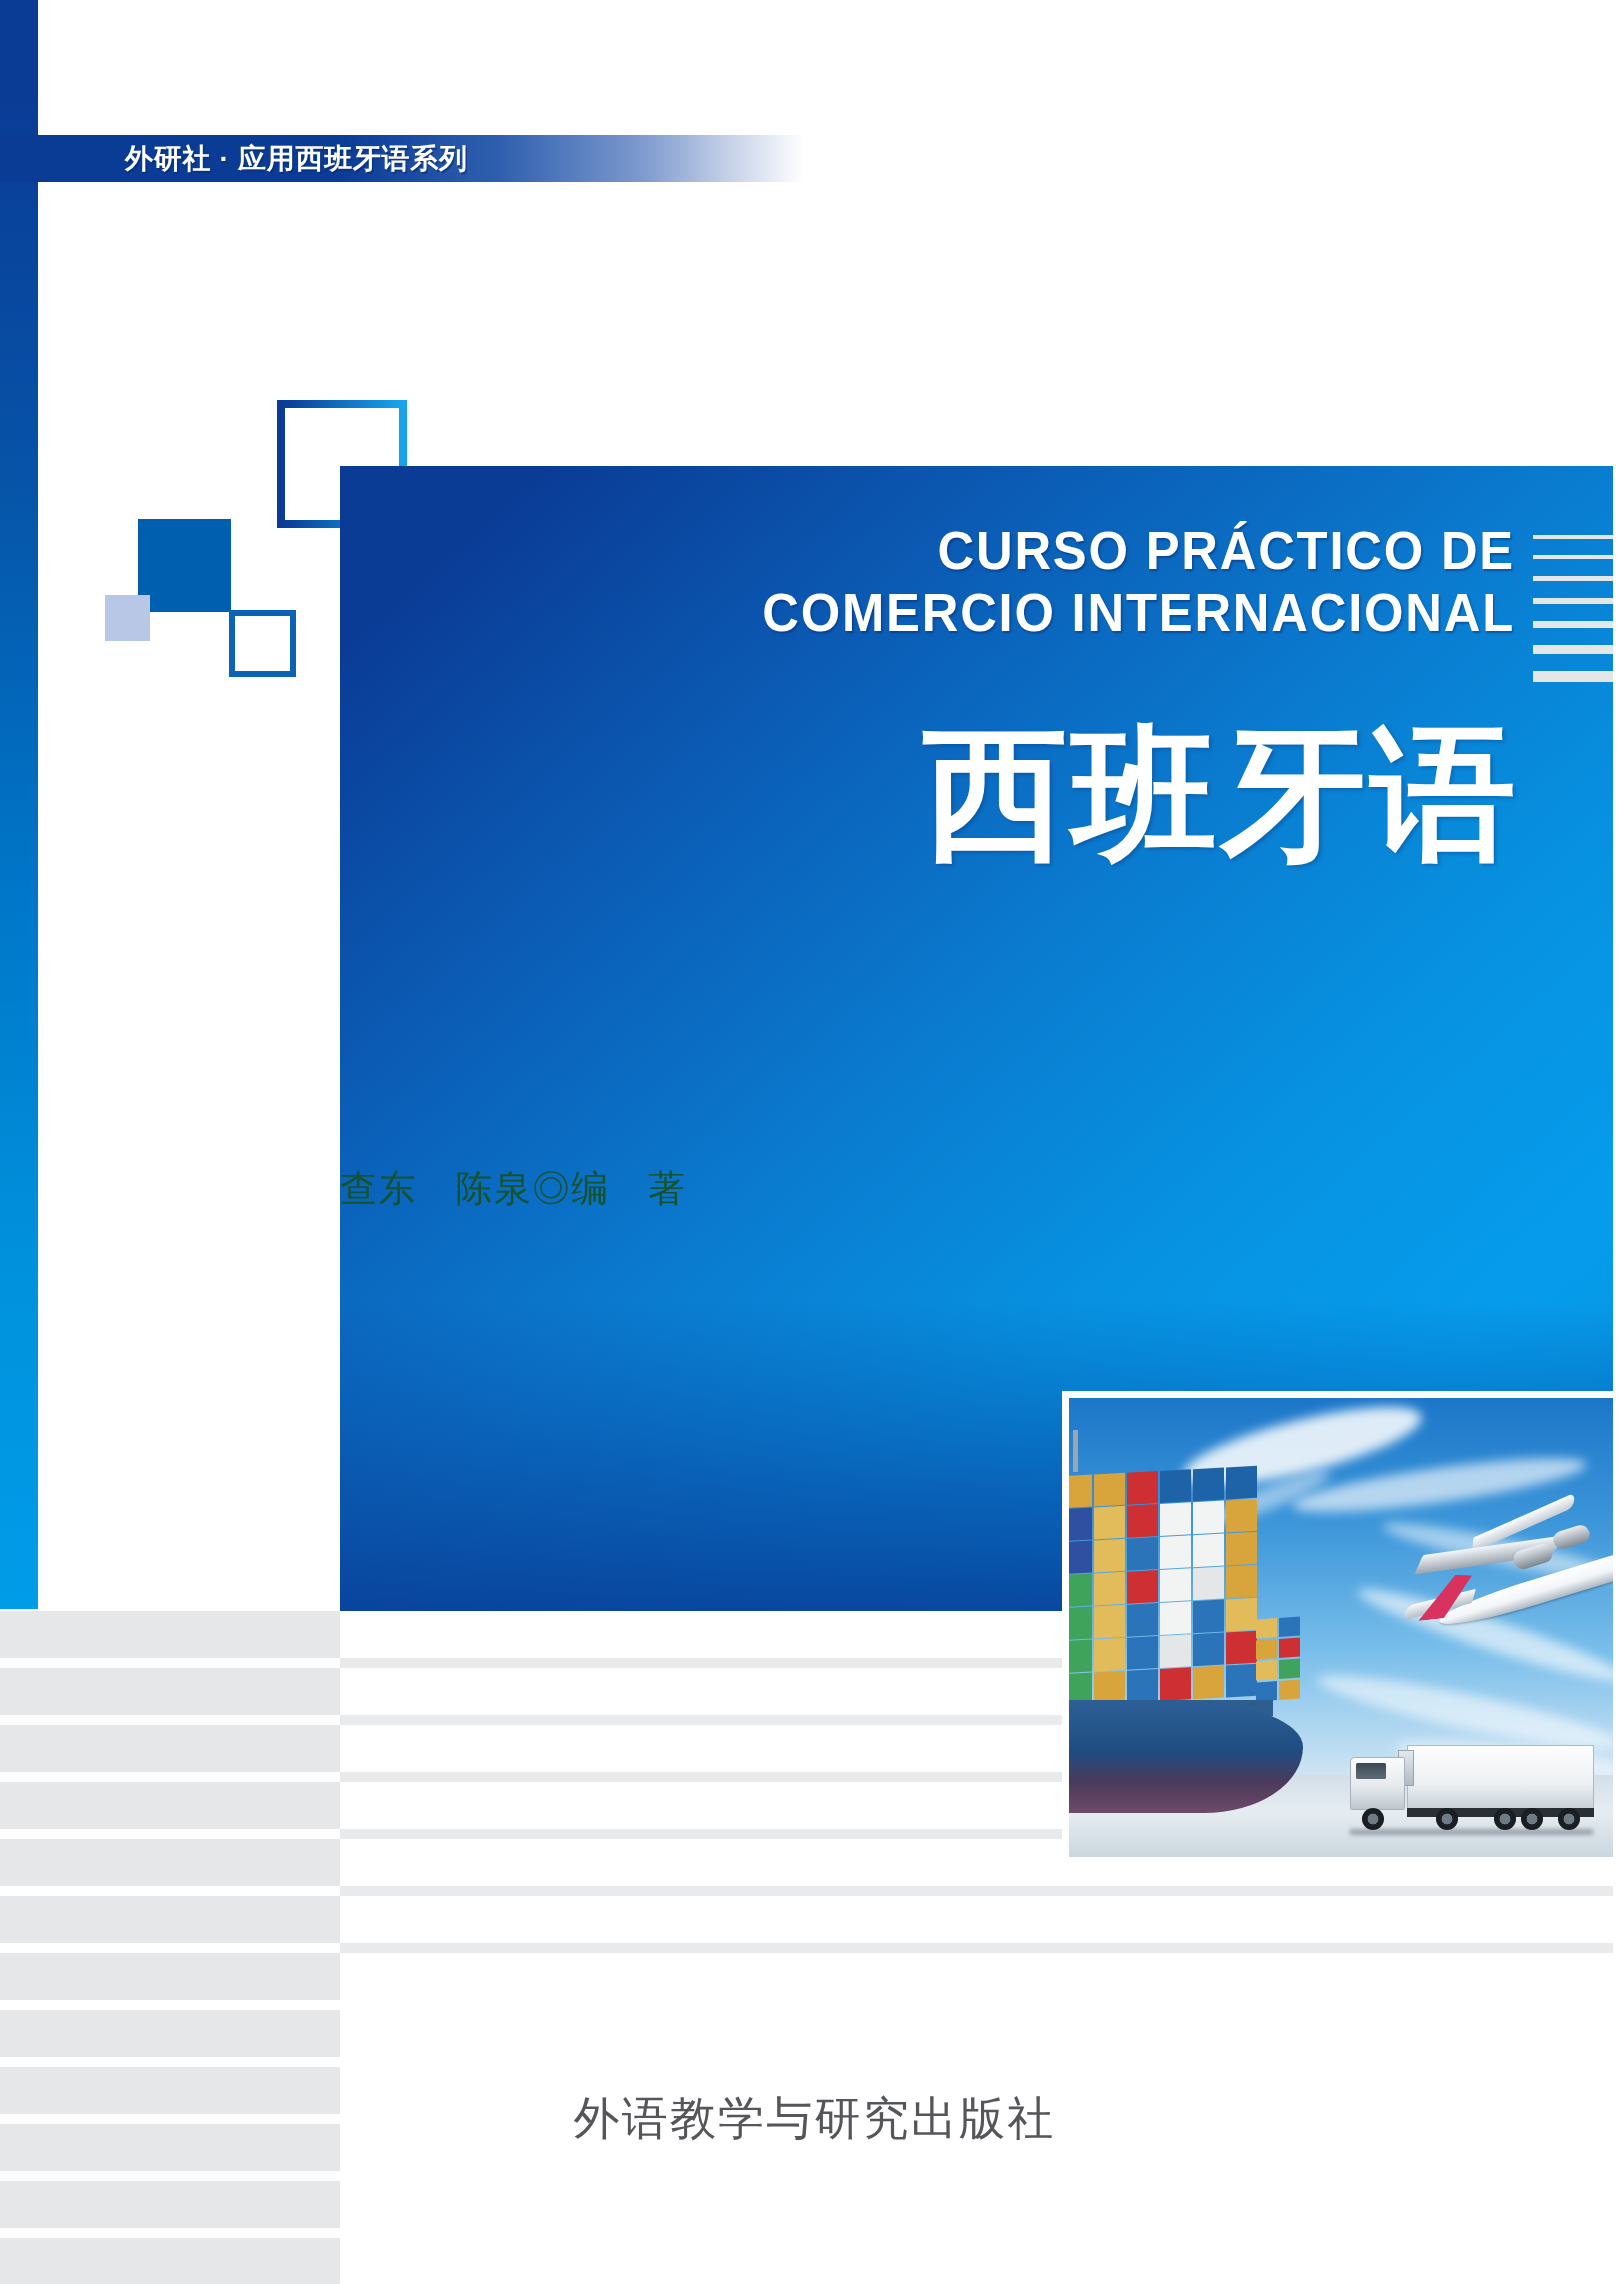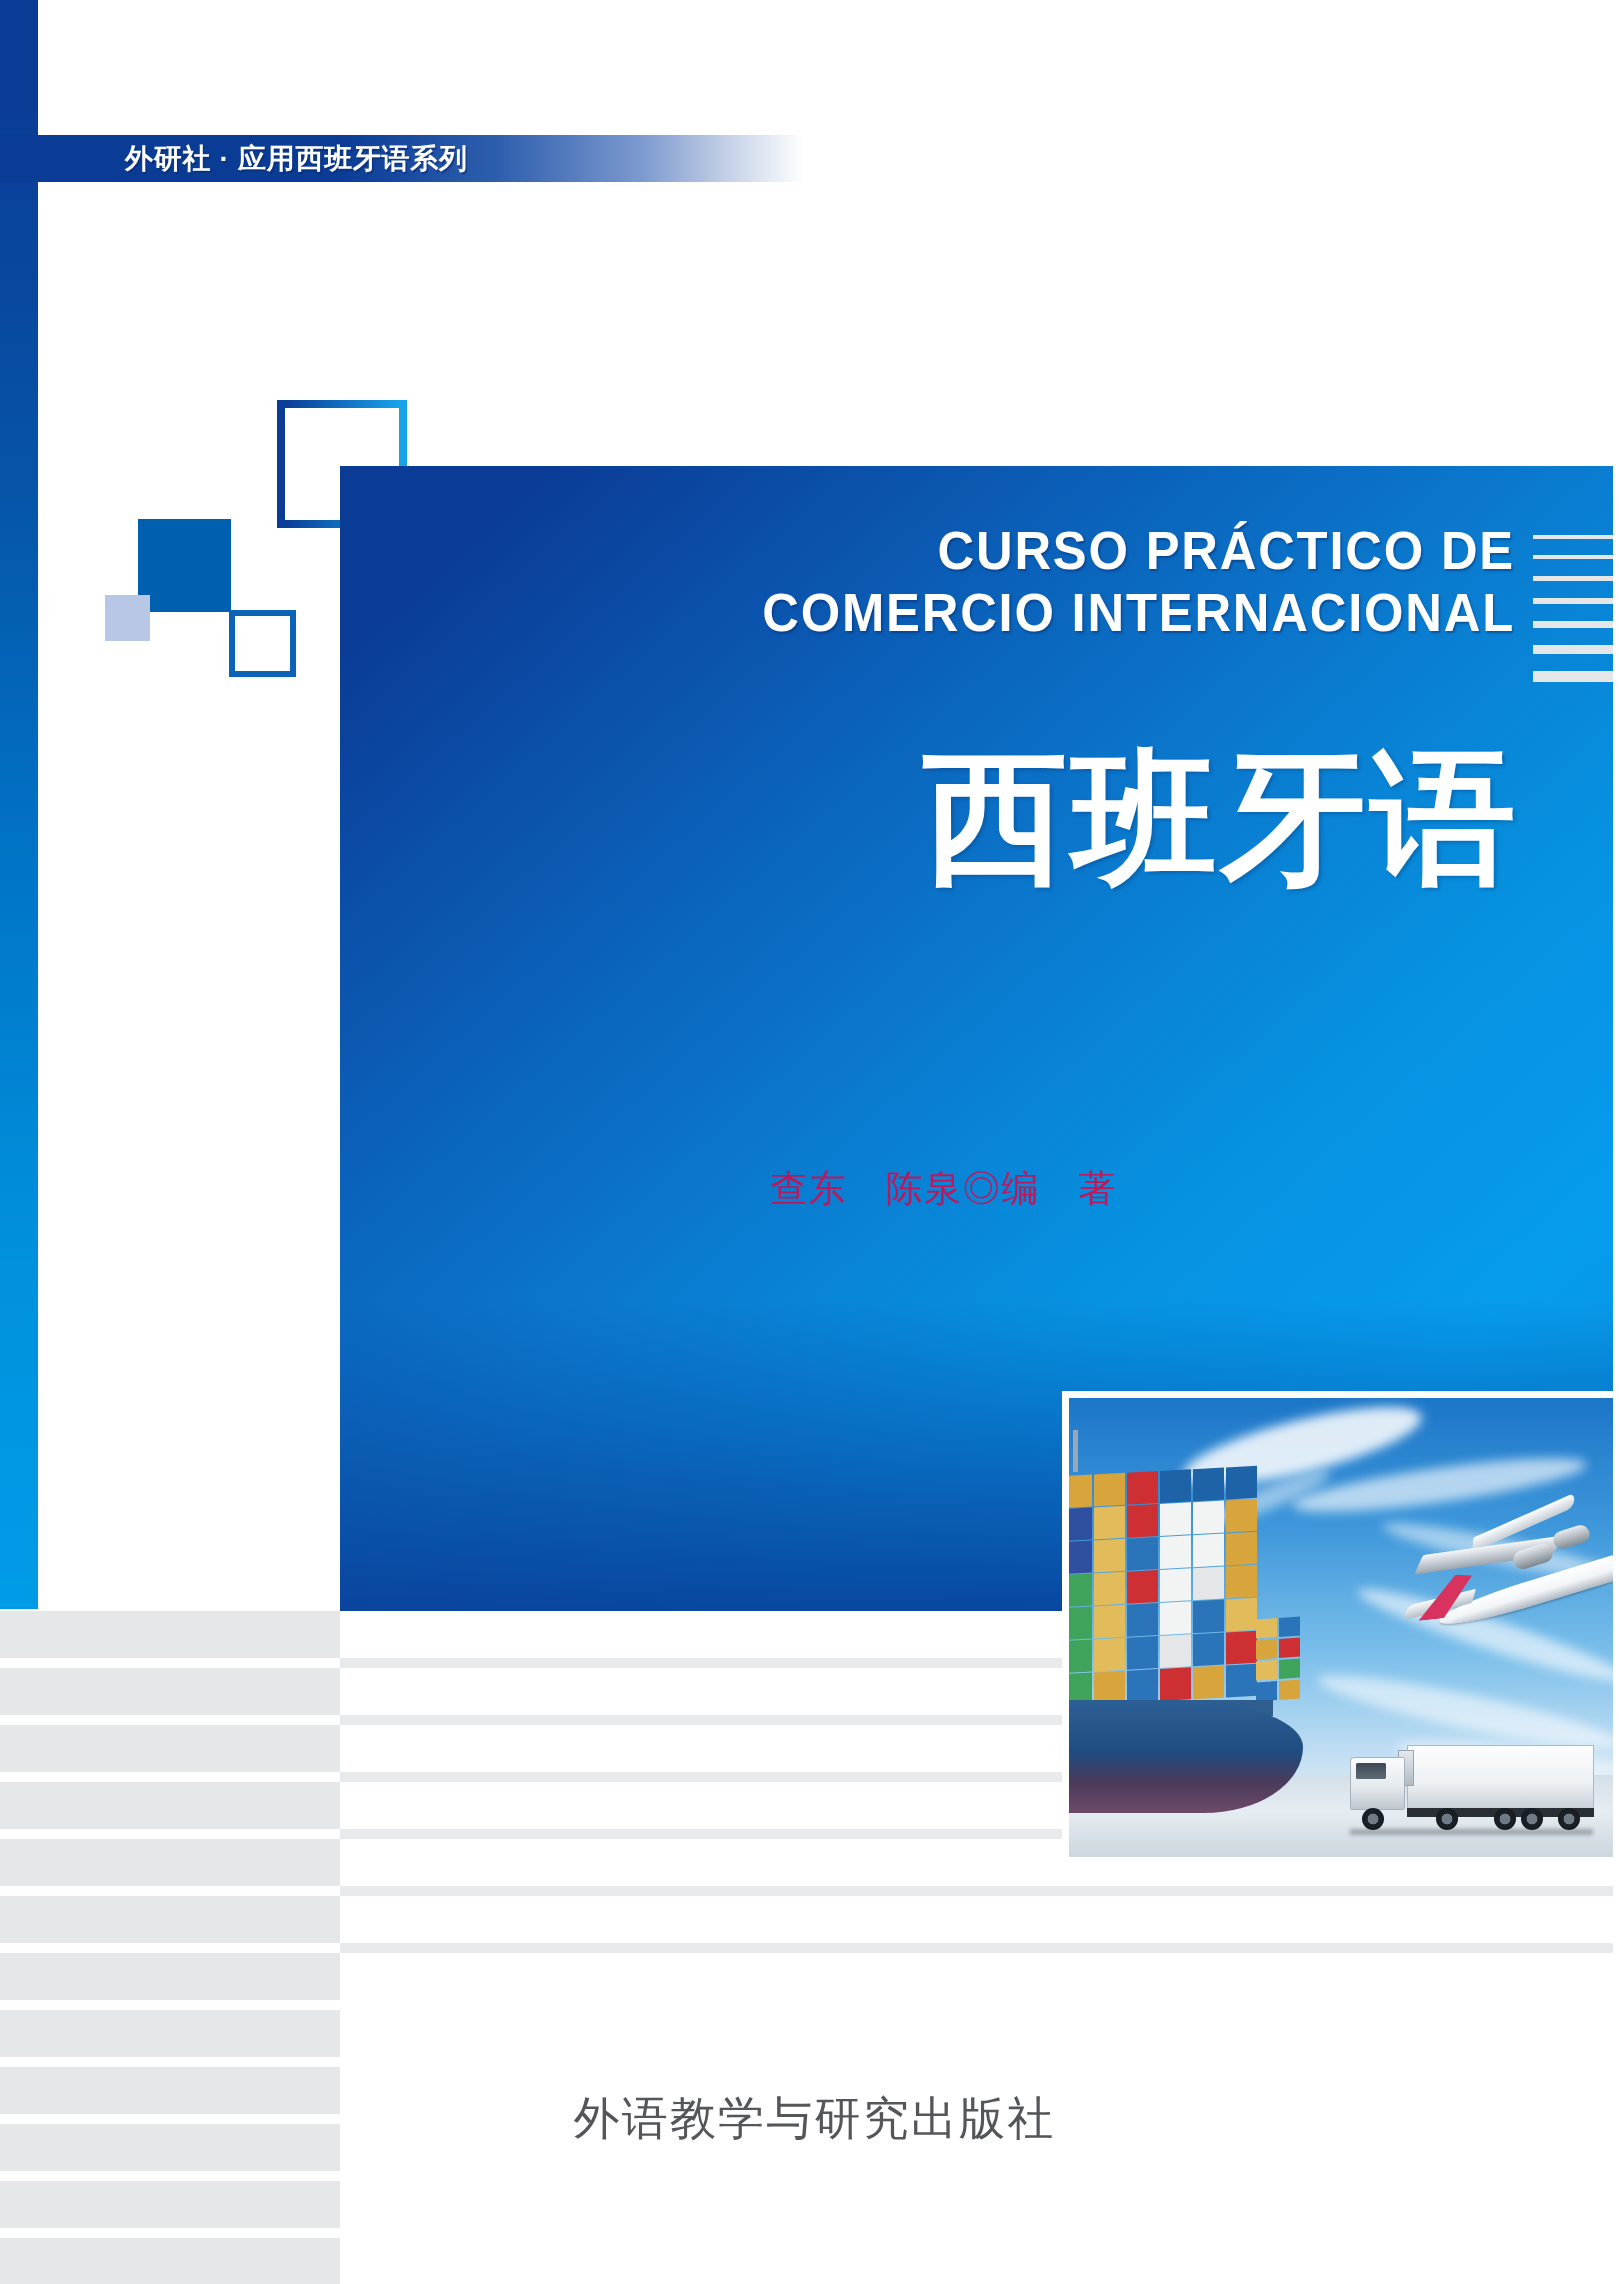--- a/index.html
+++ b/index.html
@@ -158,7 +158,7 @@
     z-index: 5;
     text-shadow: 2.2px 2.2px 3.7px rgba(5,35,95,0.28);
   }
-  .cn-title .line { display: block; white-space: nowrap; margin-top: 24px; }
+  .cn-title .line { display: block; white-space: nowrap; }
 
   
   .authors {

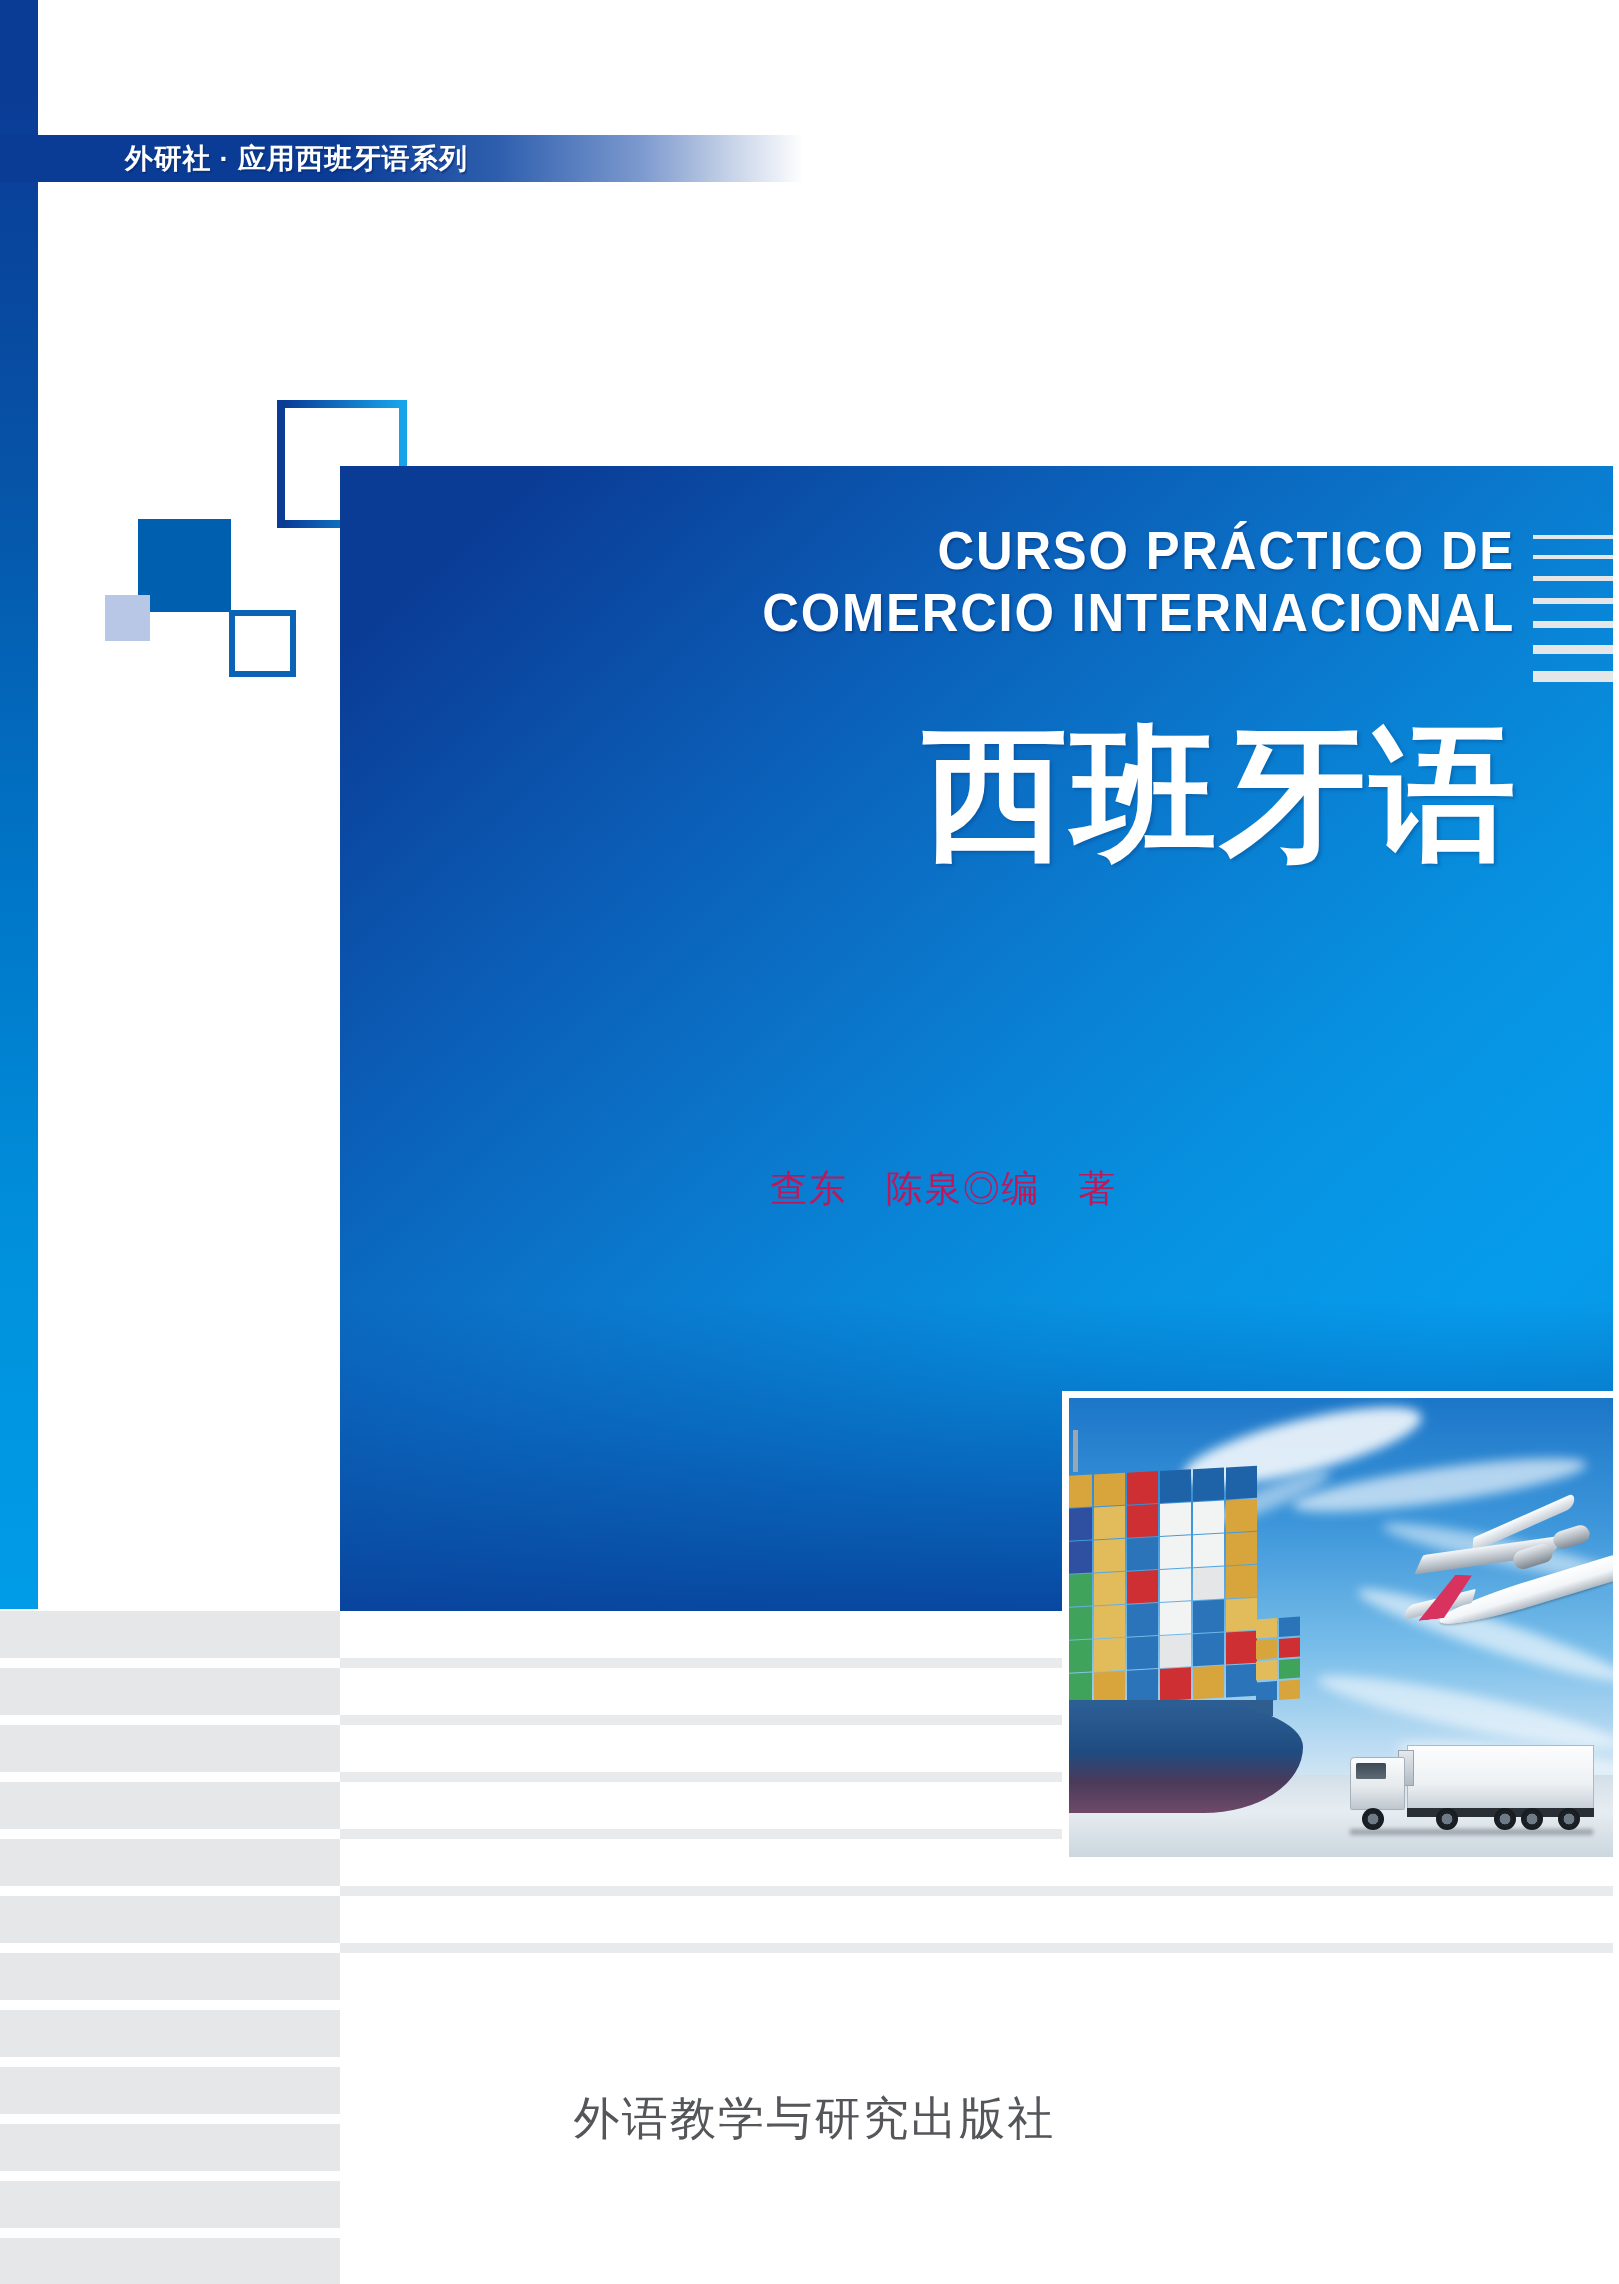--- a/index.html
+++ b/index.html
@@ -166,8 +166,8 @@
     left: 340px;
     top: 1165px;
     width: 1207px;
-    text-align: center;
-    color: #be185d;
+    text-align: left;
+    color: #14532d;
     font-size: 37px;
     line-height: 47px;
     letter-spacing: 1.5px;

